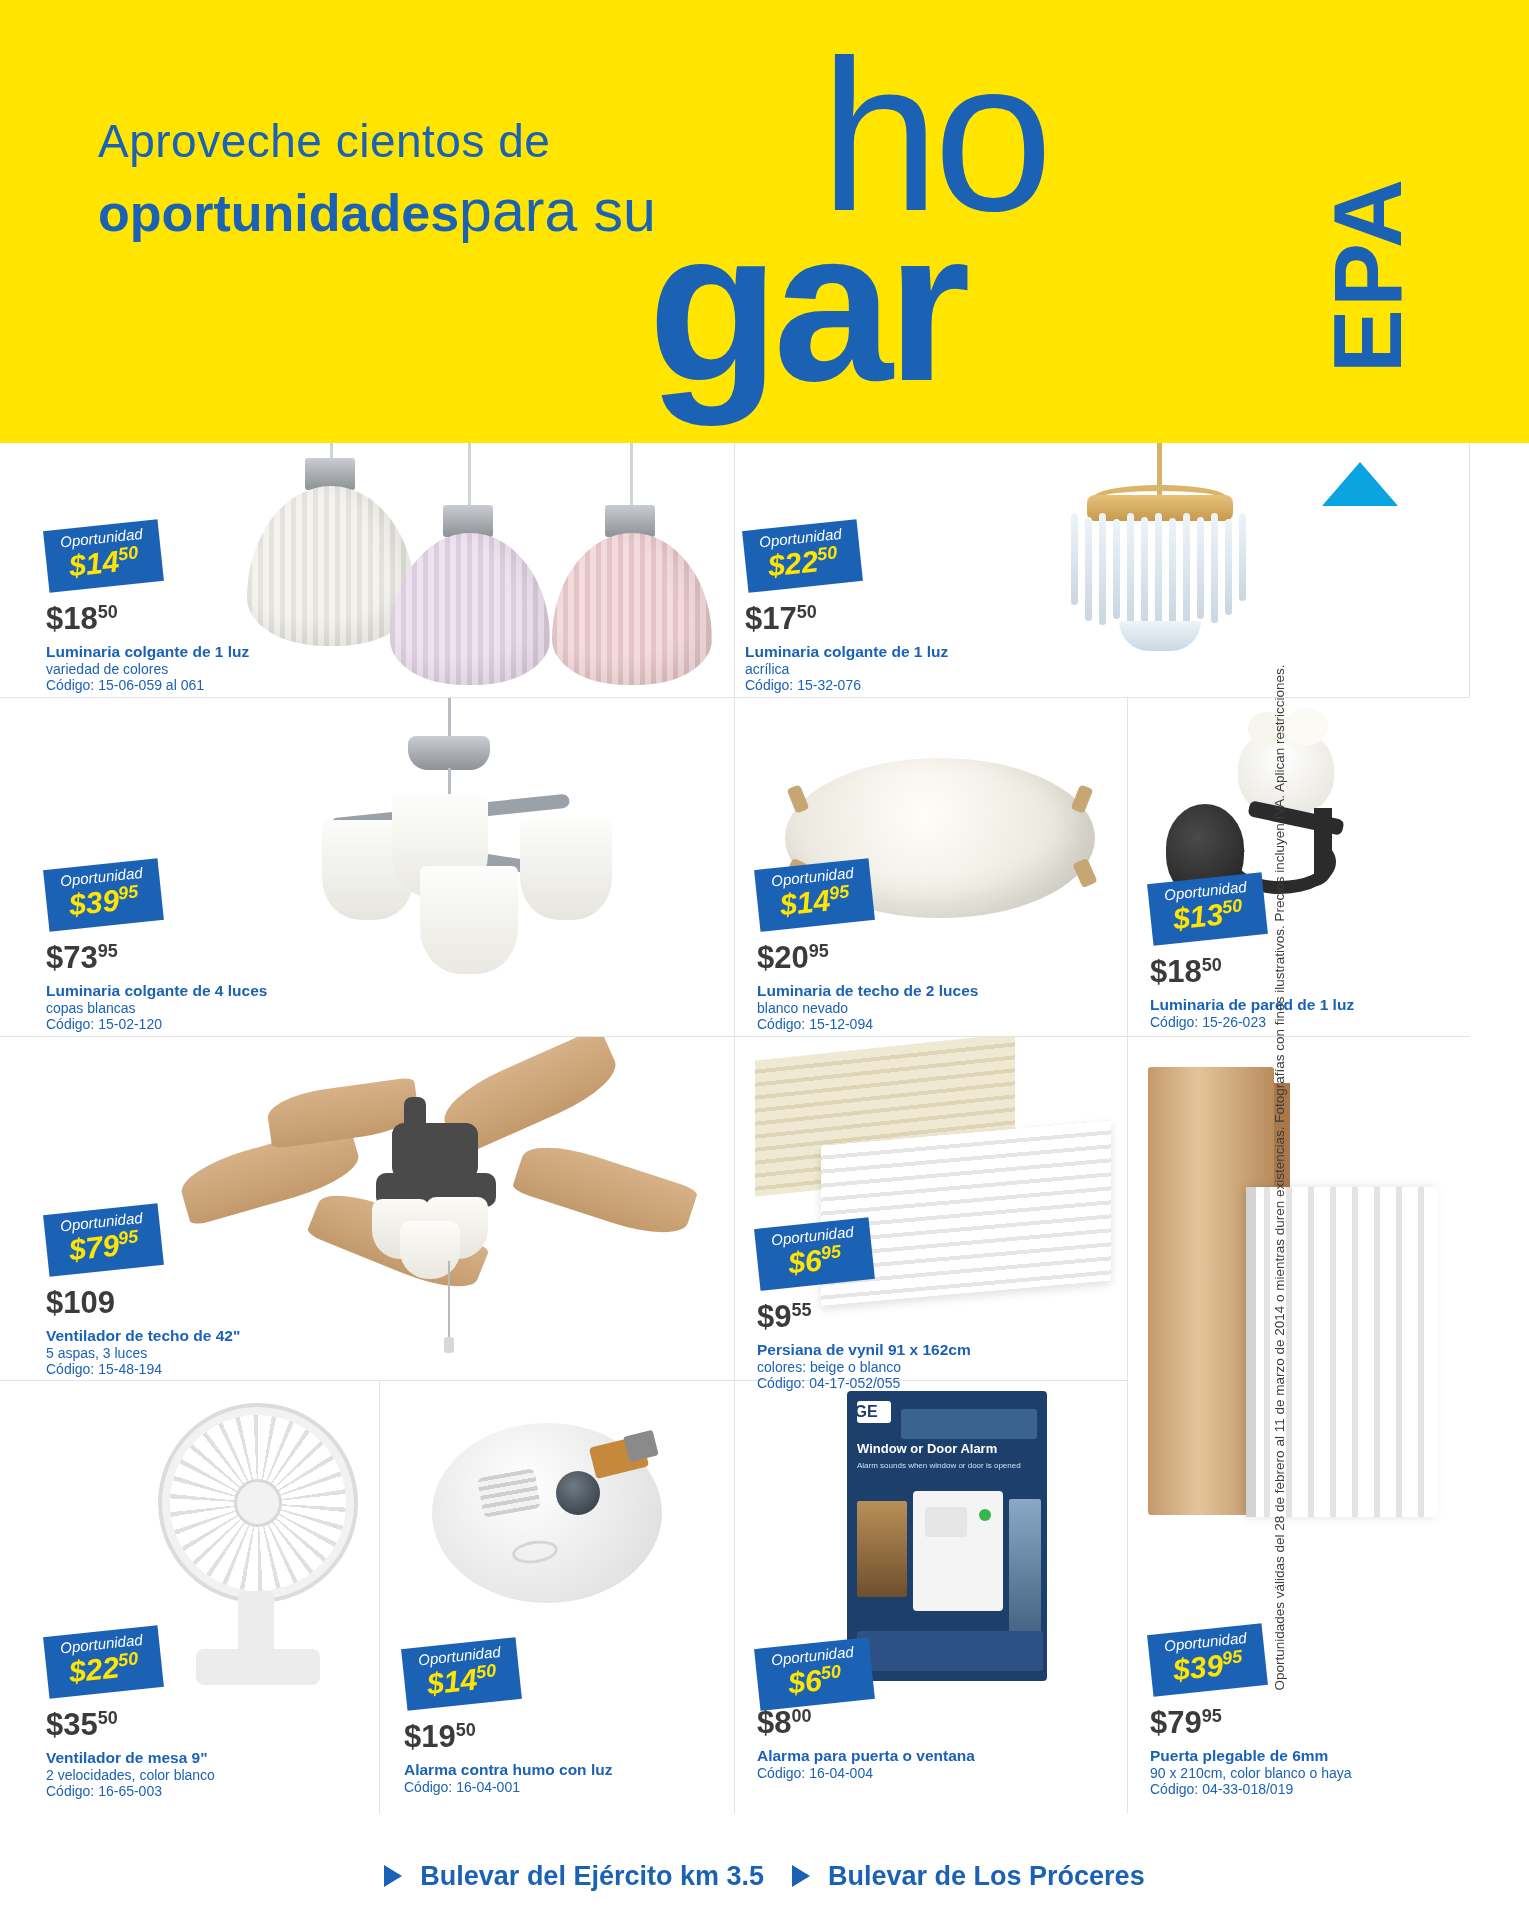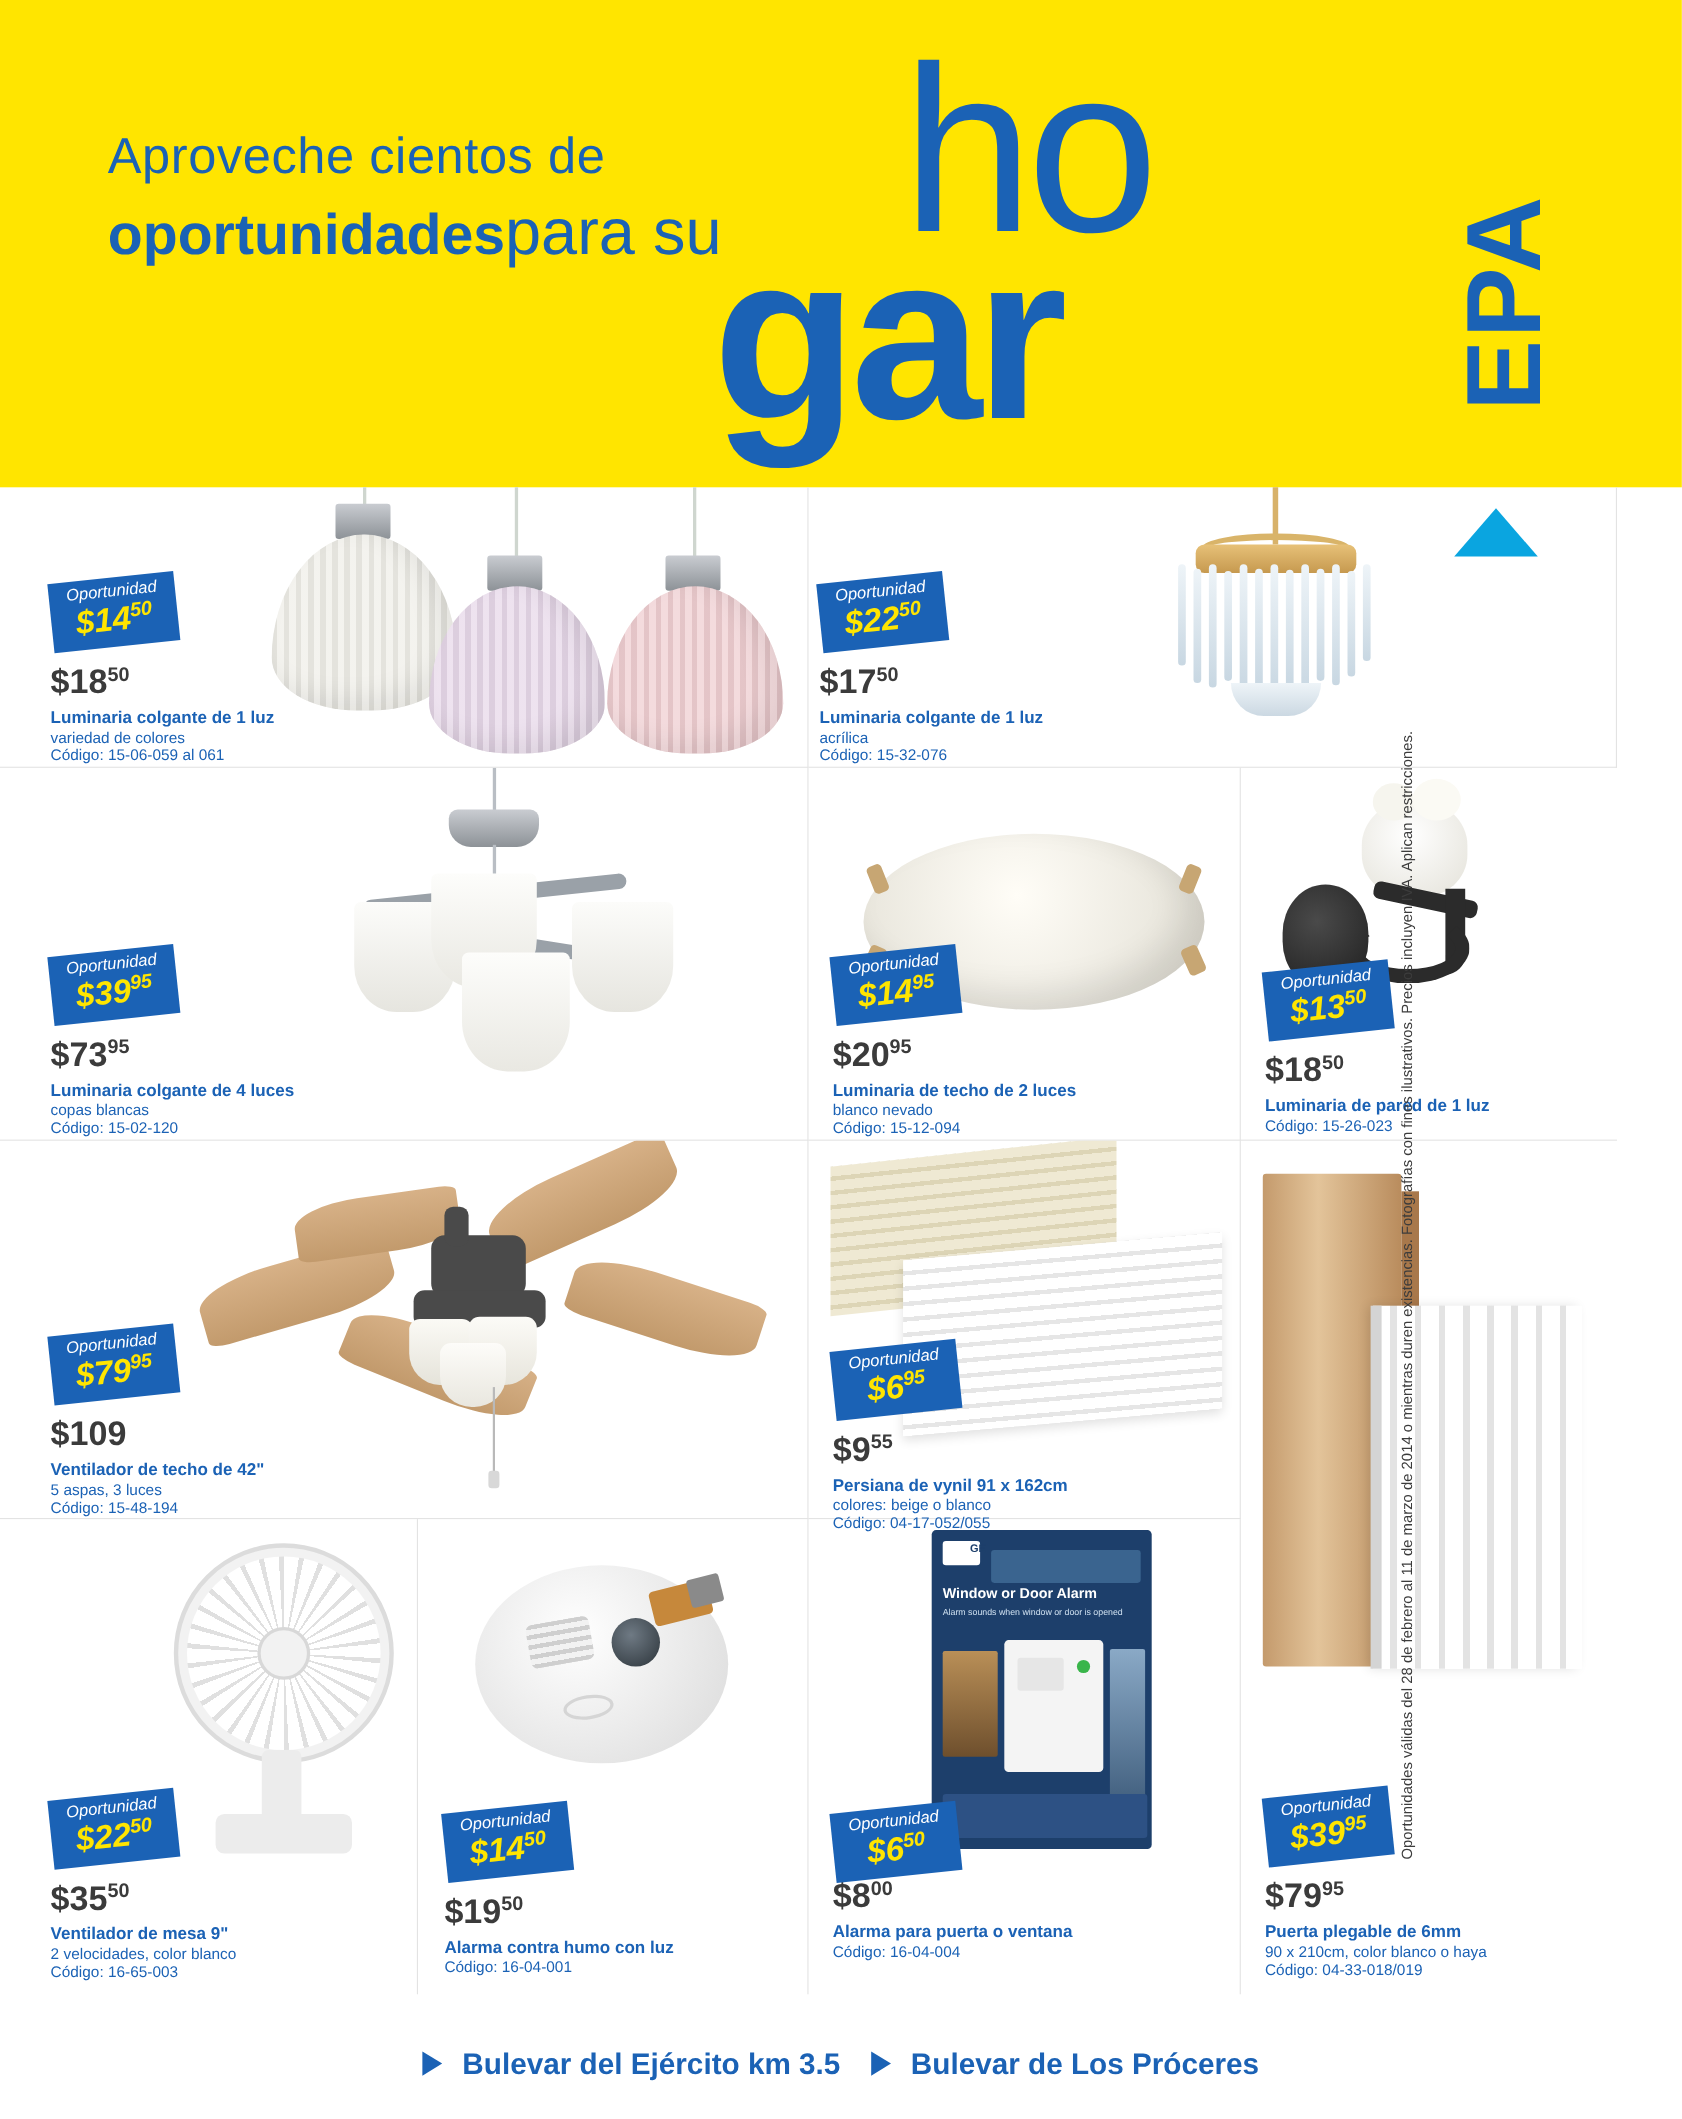--- a/index.html
+++ b/index.html
@@ -415,7 +415,7 @@
       <div style="position:absolute;left:0;top:0;width:393px;height:330px;overflow:hidden;">
         <div class="pack" style="left:112px;top:10px;width:200px;height:290px;border-radius:4px;"></div>
         <div style="position:absolute;left:122px;top:20px;width:34px;height:22px;background:#ffffff;border-radius:3px;"></div>
-        <div style="position:absolute;left:139px;top:22px;font-size:10px;font-weight:700;color:#1d3f6b;width:30px;text-align:center;">GE</div>
+        <div style="position:absolute;left:116px;top:22px;font-size:16px;font-weight:700;color:#1d3f6b;width:30px;text-align:center;">GE</div>
         <div style="position:absolute;left:166px;top:28px;width:136px;height:30px;background:#3a648f;border-radius:3px;"></div>
         <div style="position:absolute;left:122px;top:60px;width:186px;font-size:13px;font-weight:700;color:#ffffff;">Window or Door Alarm</div>
         <div style="position:absolute;left:122px;top:80px;width:186px;font-size:8px;color:#cfe0f0;">Alarm sounds when window or door is opened</div>

